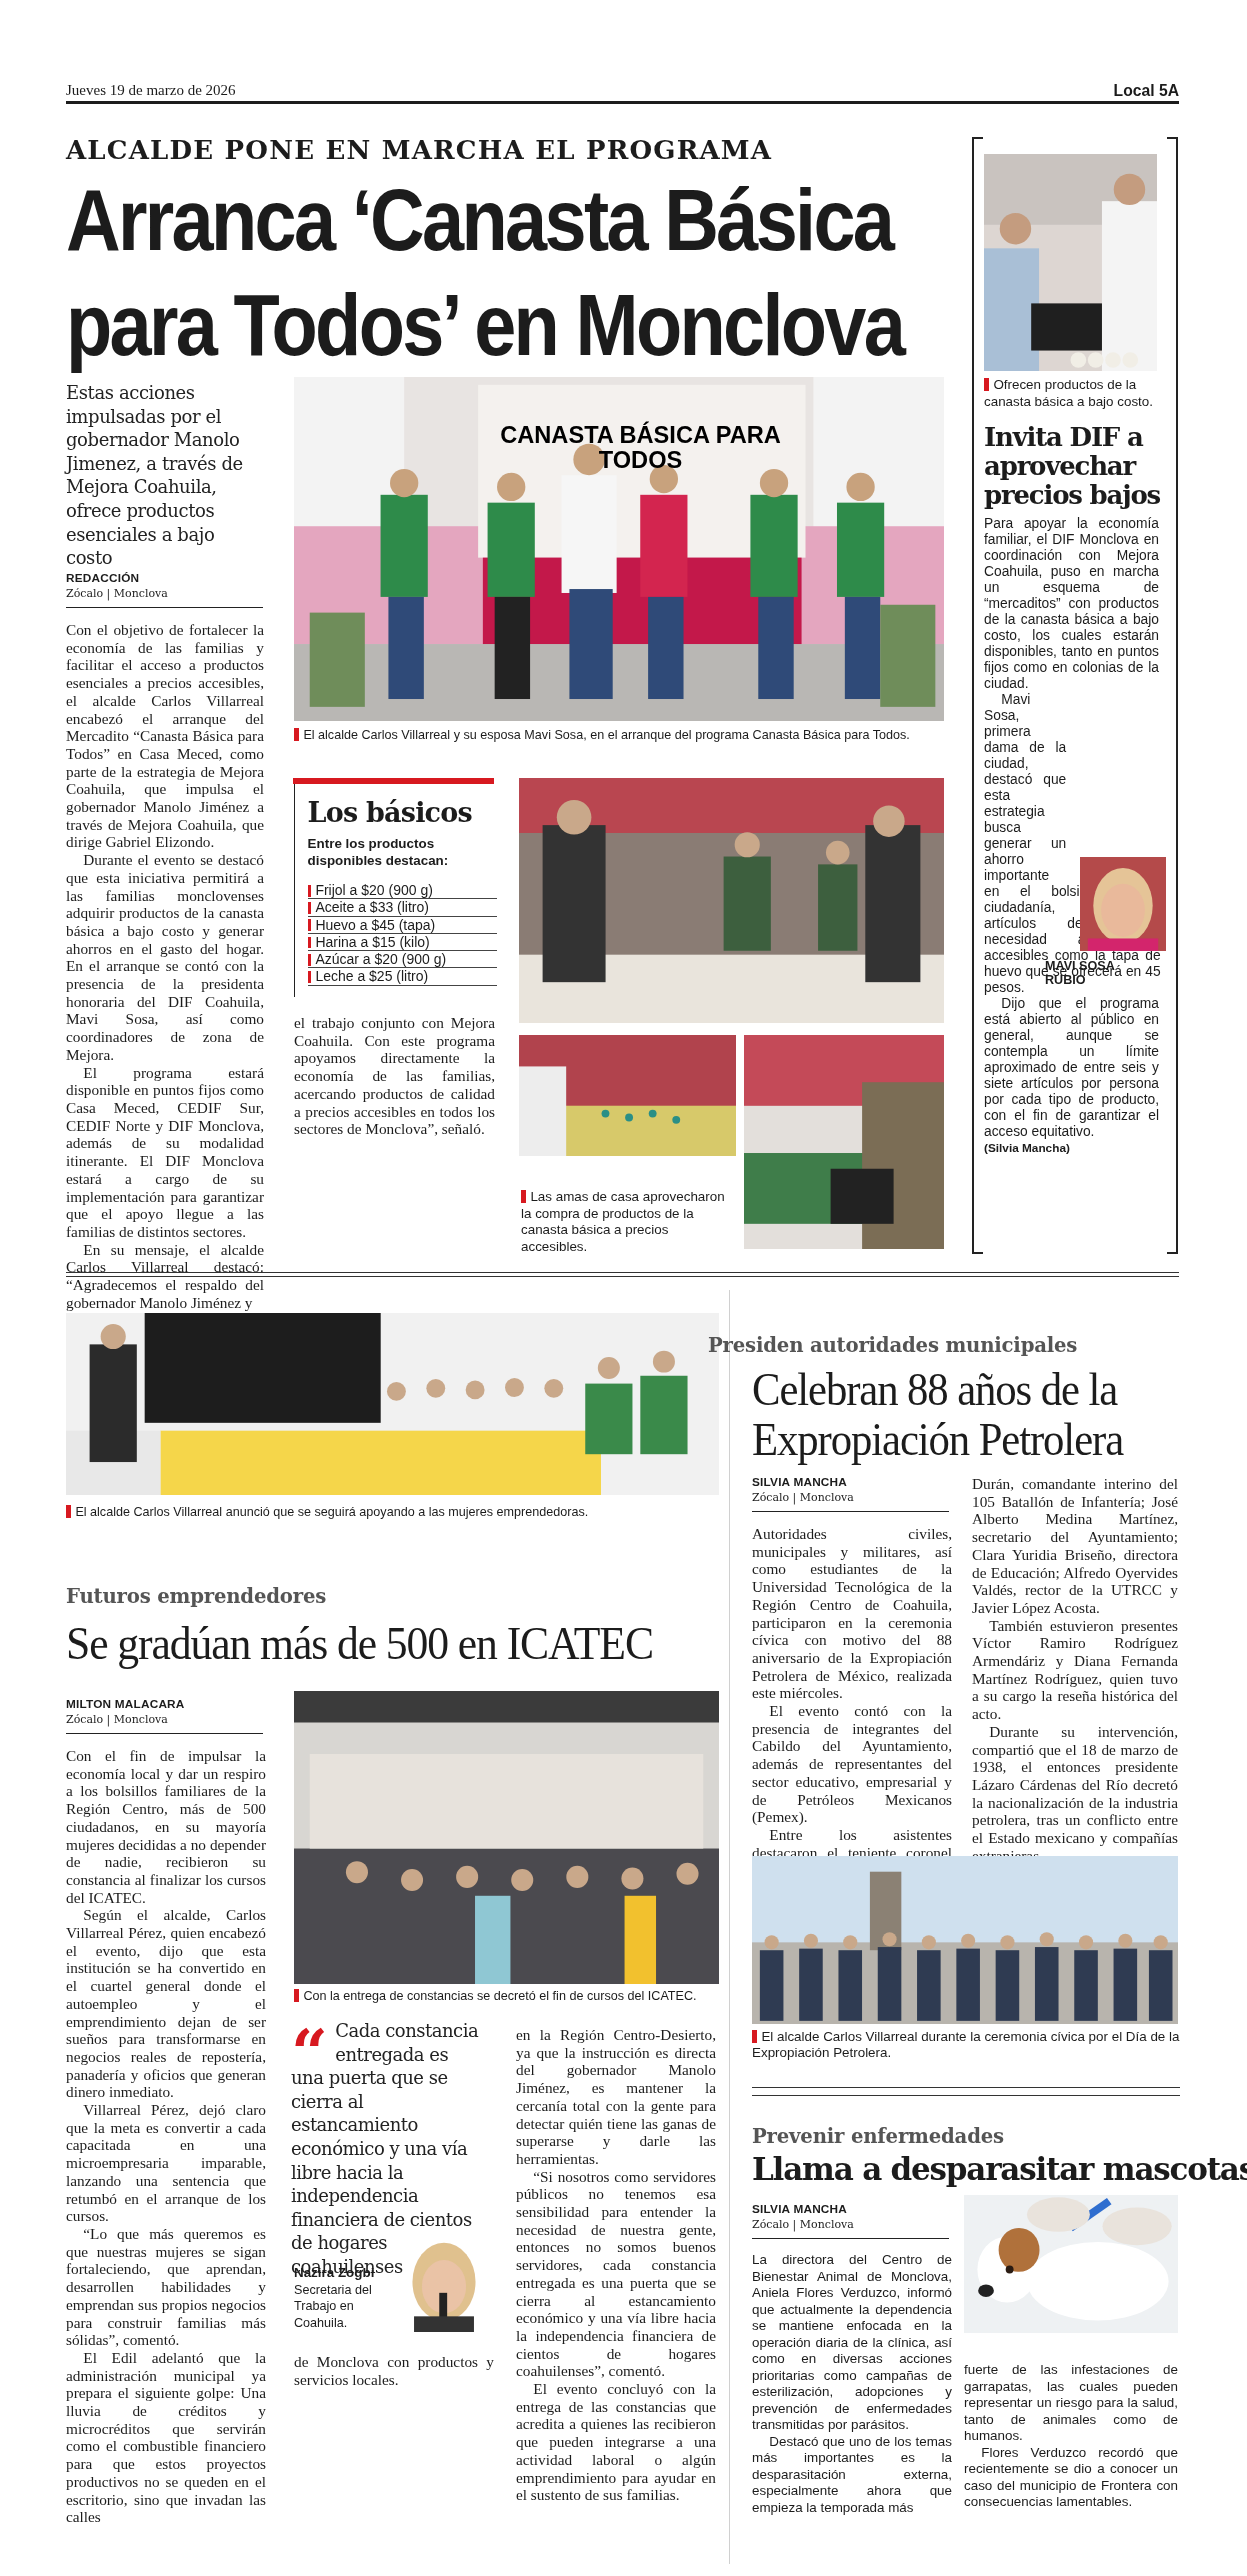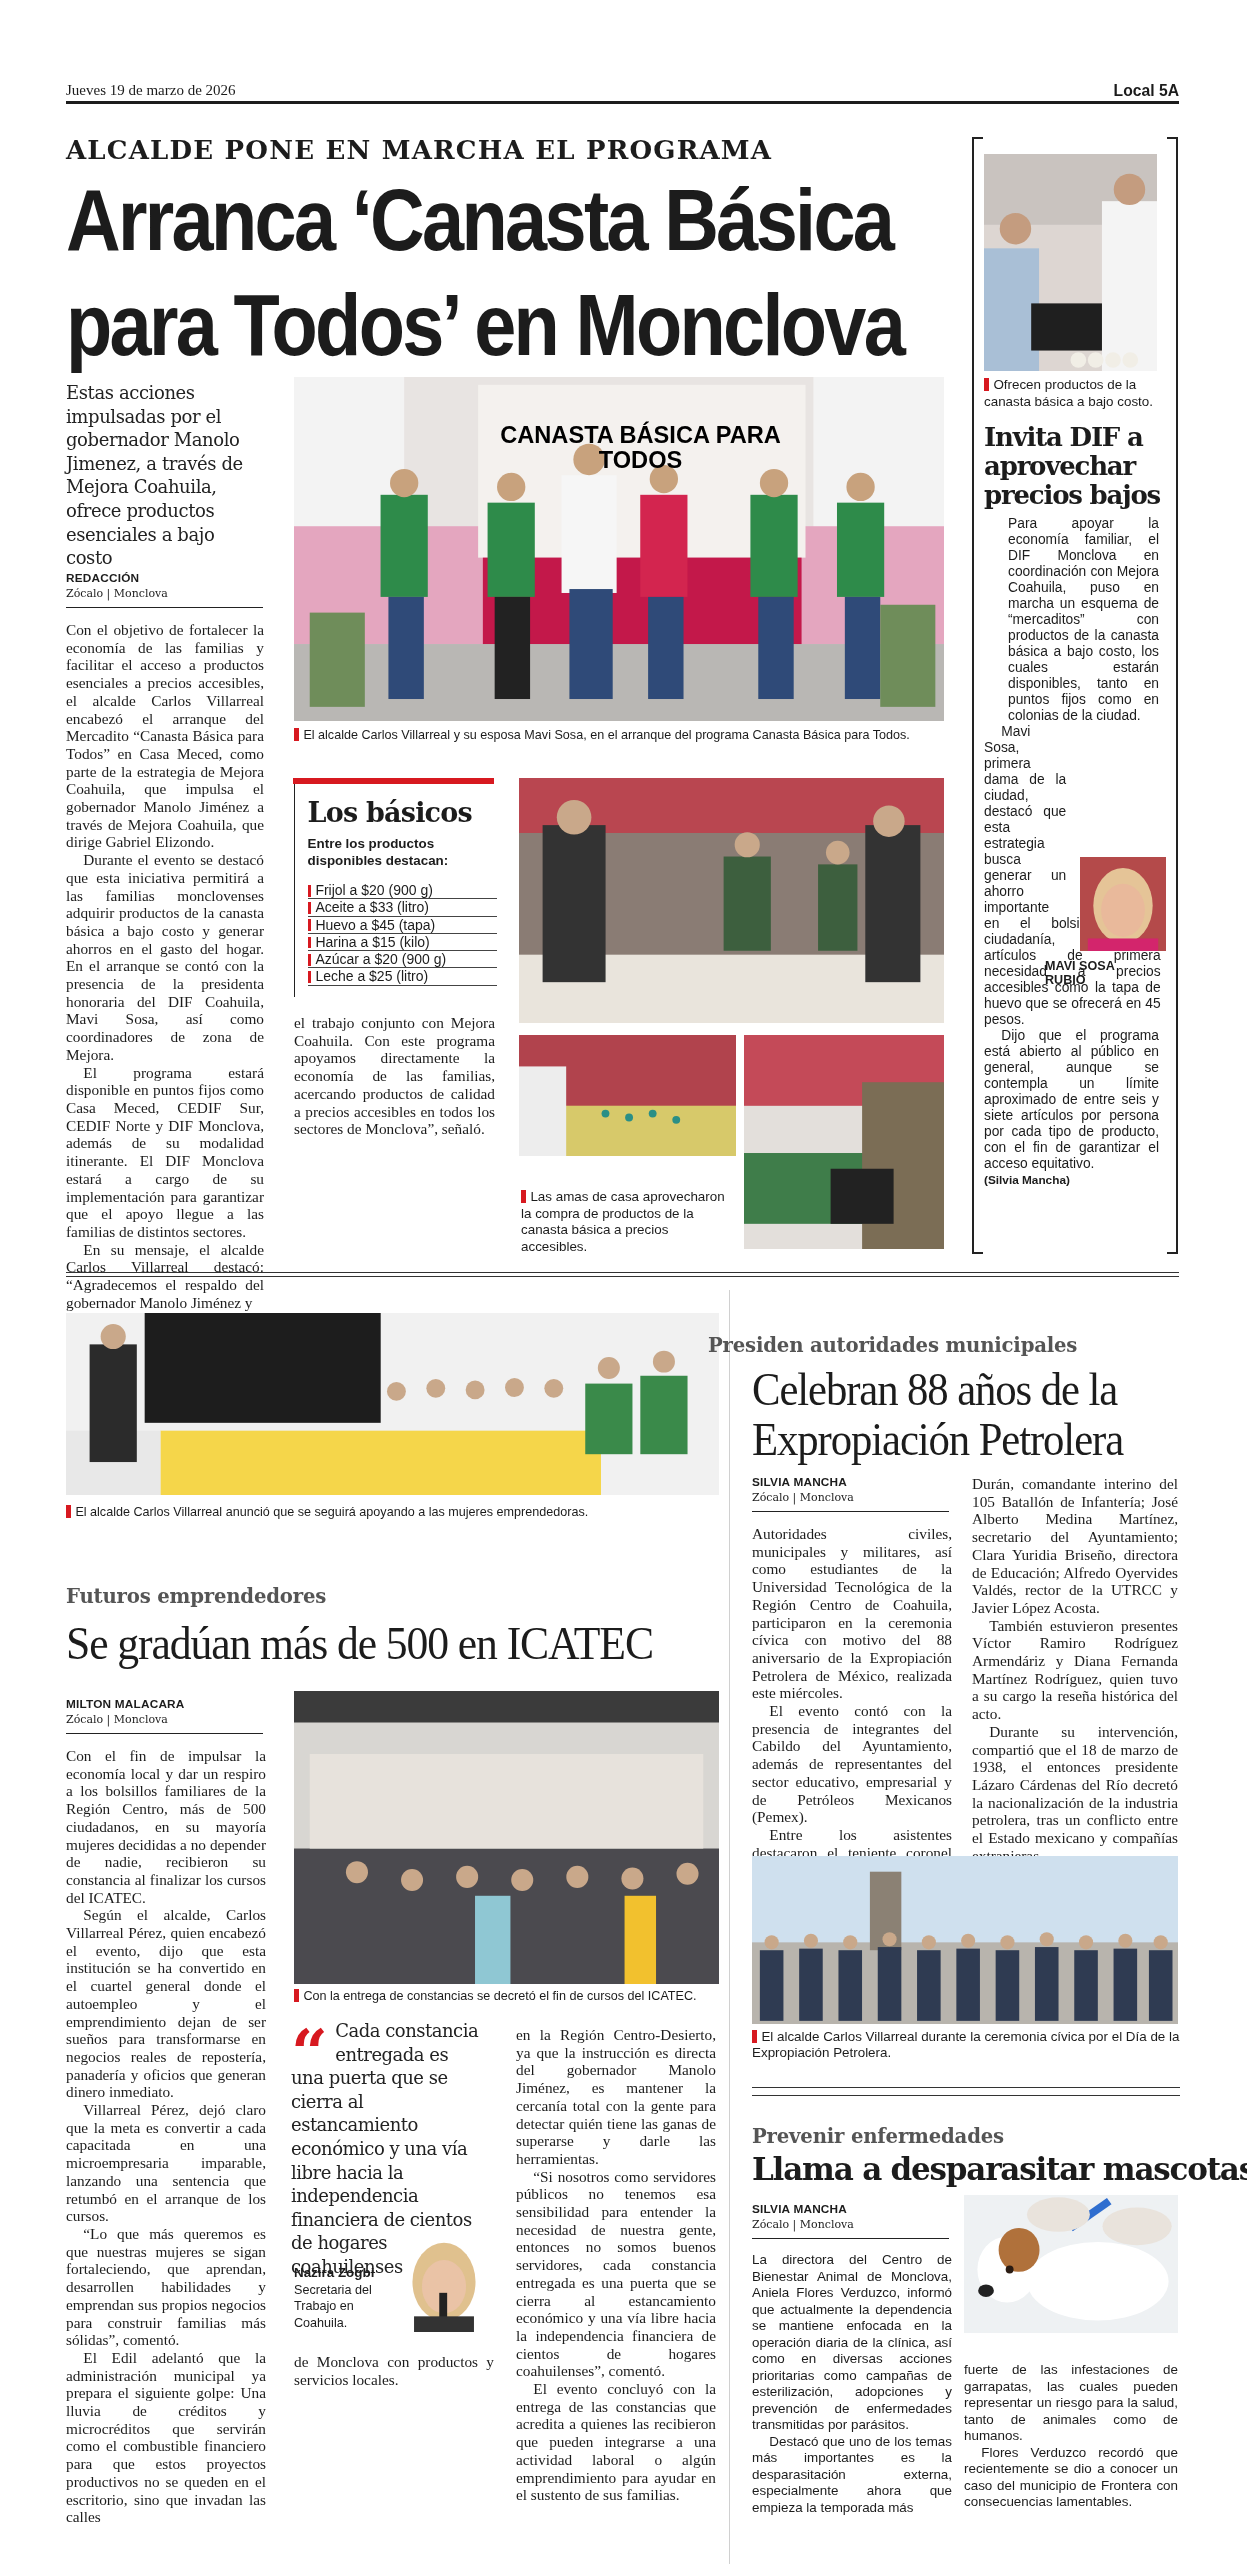--- a/index.html
+++ b/index.html
@@ -52,7 +52,7 @@
   .side-head { font-family: "DejaVu Serif", serif; font-weight: bold; font-size: 26px; line-height: 29px; letter-spacing: -1.2px; }
   .side-body { font-family: "Liberation Sans", sans-serif; font-size: 13.8px; line-height: 16px; text-align: justify; }
   .side-body p { text-indent: 17.3px; }
-  .side-body p.first { text-indent: 0; margin-left: 24px; }
+  .side-body p.first { text-indent: 0; }
   .credit { font-family: "Liberation Sans", sans-serif; font-weight: bold; font-size: 11.8px; }
 
   .sep-double { left: 66px; width: 1113px; height: 4.7px; border-top: 1.6px solid #333; border-bottom: 1.6px solid #333; }

